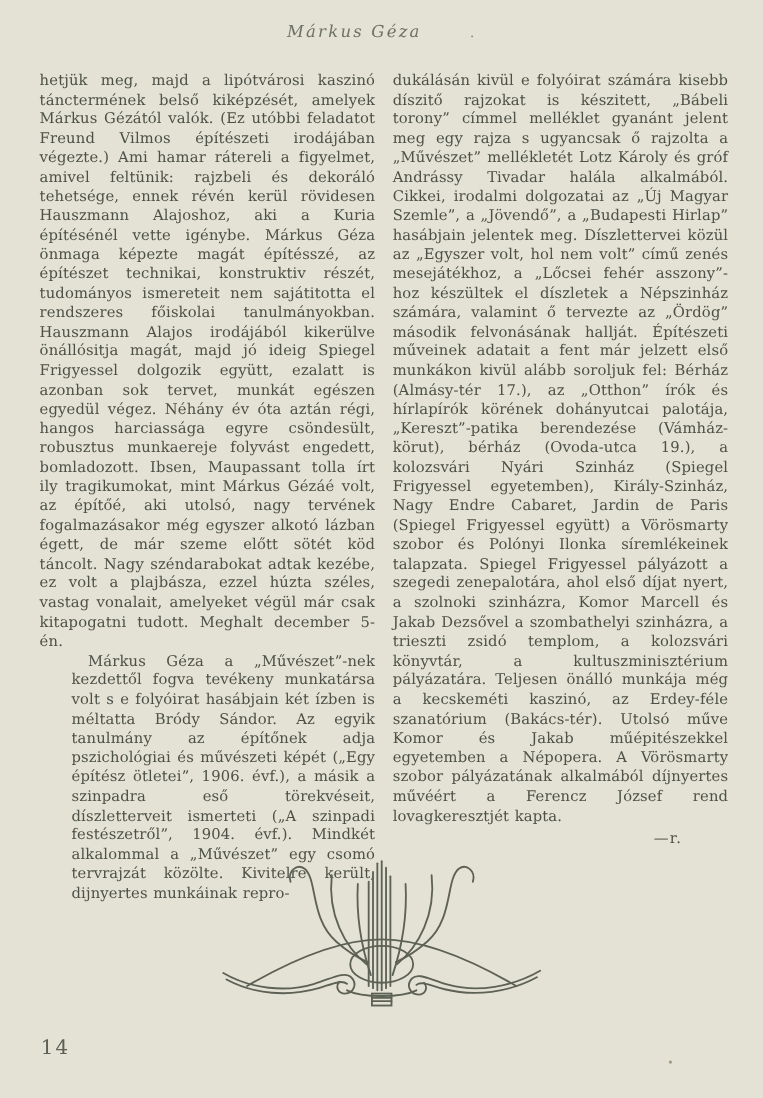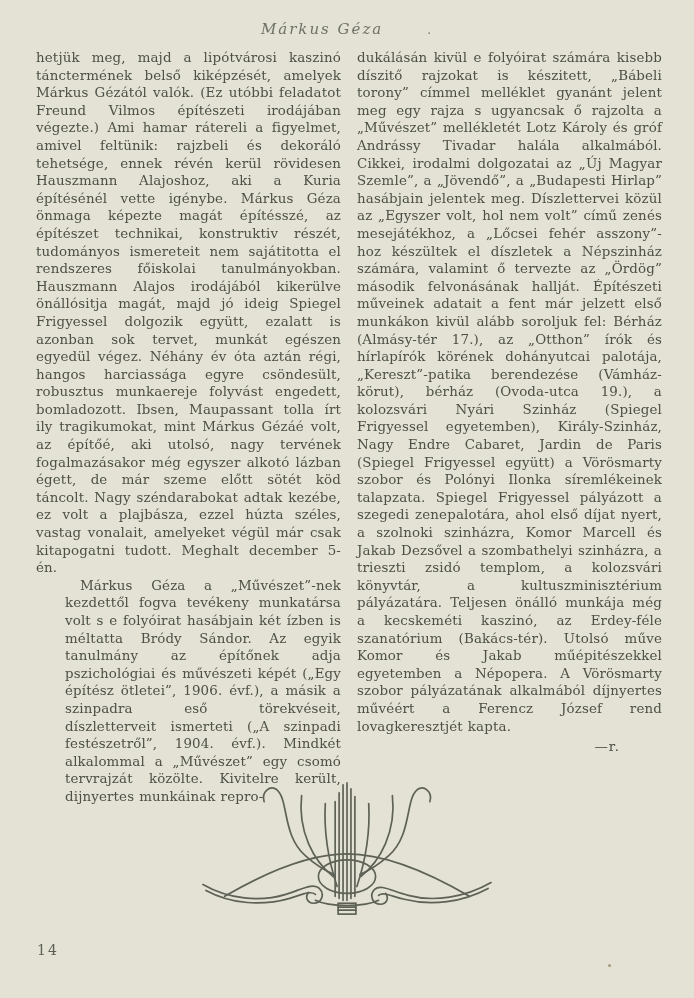--- a/index.html
+++ b/index.html
@@ -34,7 +34,7 @@
     color:#7a7d71;
   }
   .columns{
-    position:absolute;top:49px;left:36px;right:32px;
+    position:absolute;top:65px;left:36px;right:32px;
     display:flex;gap:16px;justify-content:center;
   }
   .col{

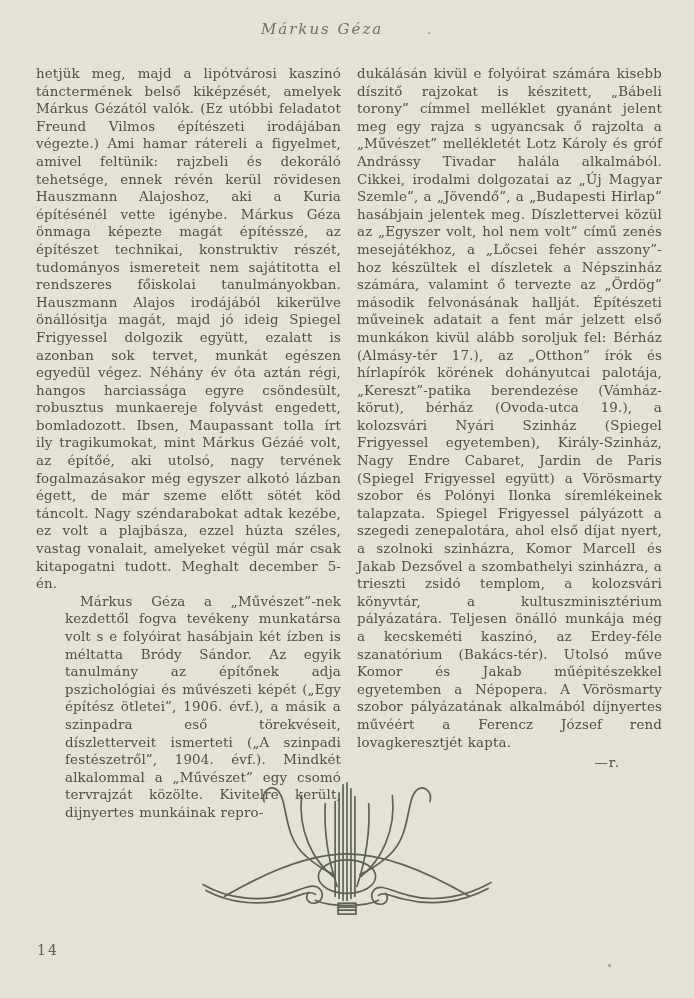--- a/index.html
+++ b/index.html
@@ -63,7 +63,7 @@
   .page-number{
     position:absolute;
     top:942px;left:37px;
-    font-size:14px;
+    font-size:18px;
     letter-spacing:2px;
     color:#5c6057;
   }

